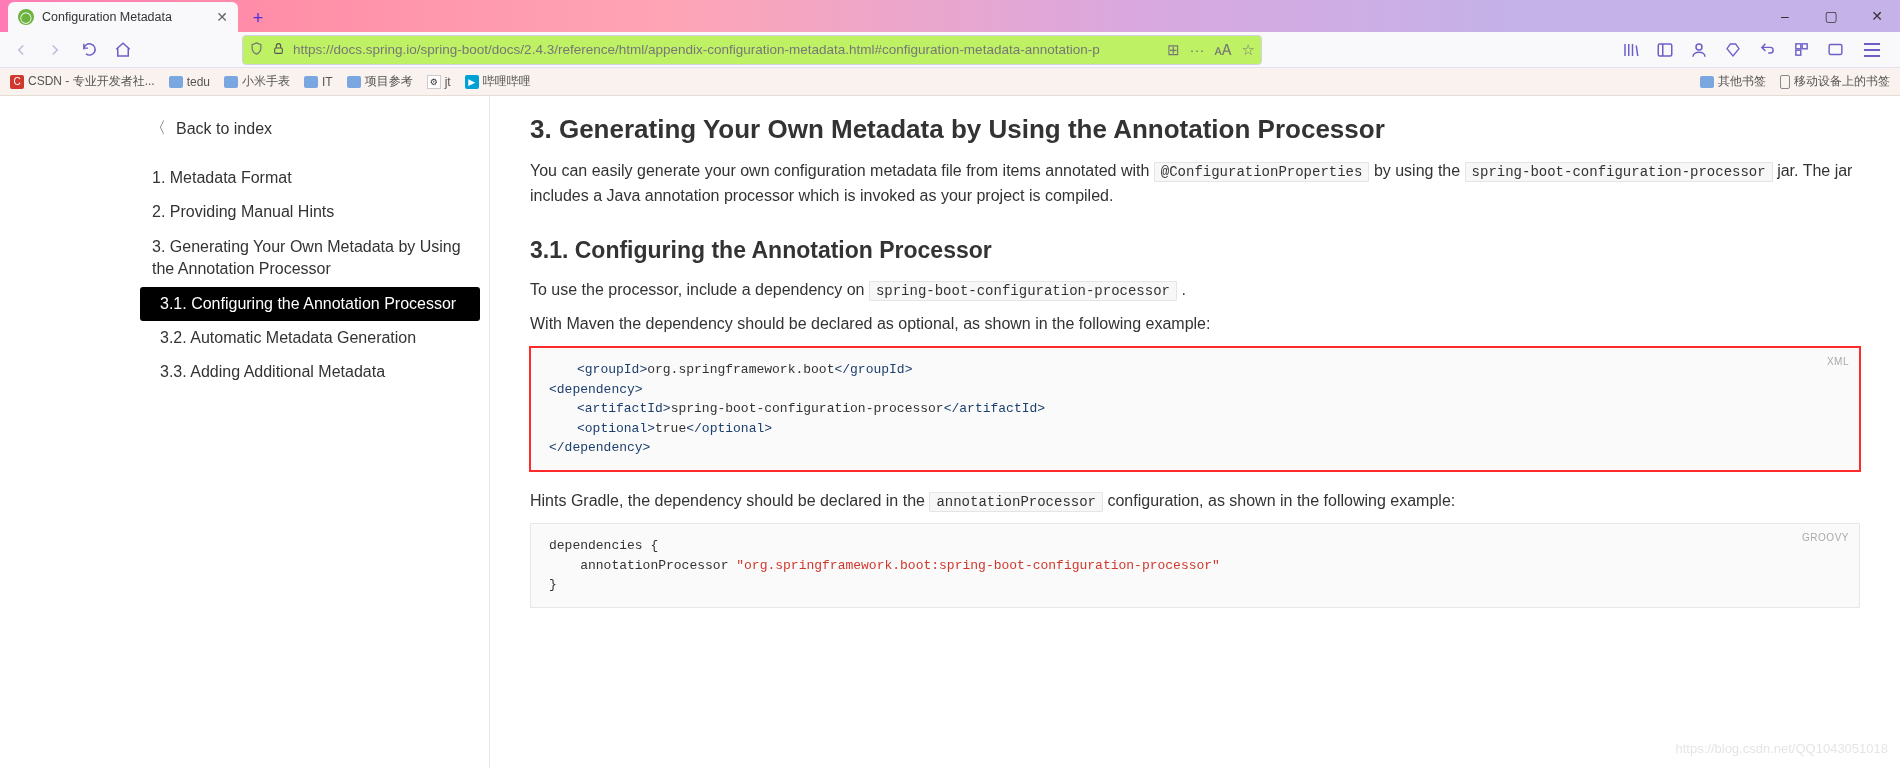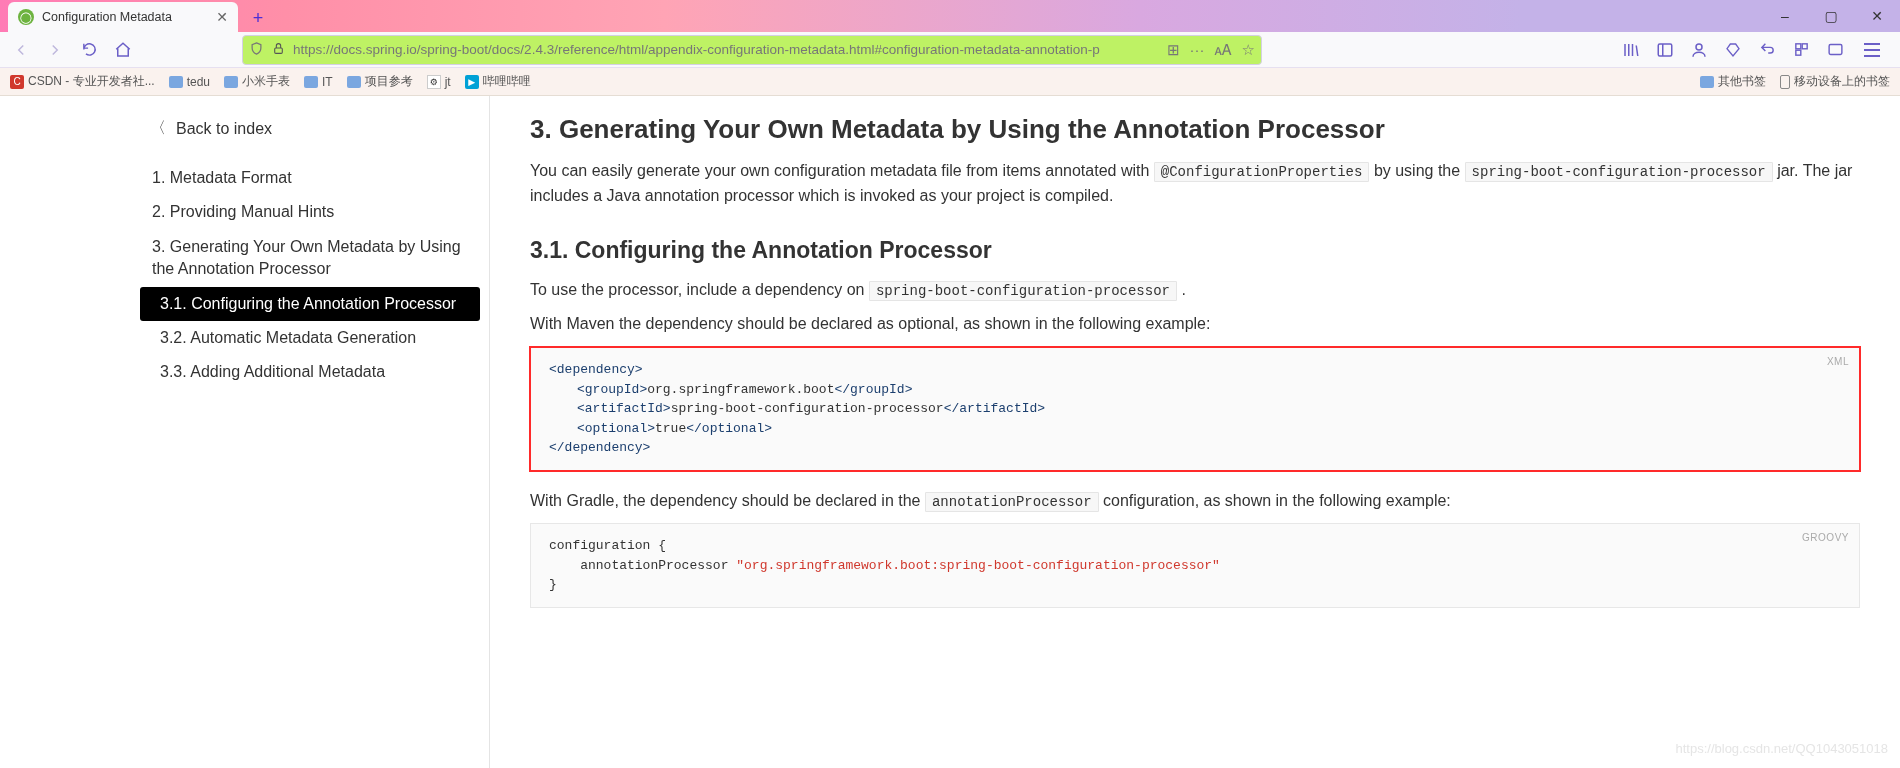--- a/index.html
+++ b/index.html
@@ -238,8 +238,8 @@
     <p>With Maven the dependency should be declared as optional, as shown in the following example:</p>
     <div class="codebox framed">
       <div class="lang">XML</div>
+      <div style="padding-left:28px;"><span class="tag-name">&lt;groupId&gt;</span><span class="tag-val">org.springframework.boot</span><span class="tag-name">&lt;/groupId&gt;</span></div>
       <div><span class="tag-name">&lt;dependency&gt;</span></div>
-      <div style="padding-left:28px;"><span class="tag-name">&lt;groupId&gt;</span><span class="tag-val">org.springframework.boot</span><span class="tag-name">&lt;/groupId&gt;</span></div>
       <div style="padding-left:28px;"><span class="tag-name">&lt;artifactId&gt;</span><span class="tag-val">spring-boot-configuration-processor</span><span class="tag-name">&lt;/artifactId&gt;</span></div>
       <div style="padding-left:28px;"><span class="tag-name">&lt;optional&gt;</span><span class="tag-val">true</span><span class="tag-name">&lt;/optional&gt;</span></div>
       <div><span class="tag-name">&lt;/dependency&gt;</span></div>

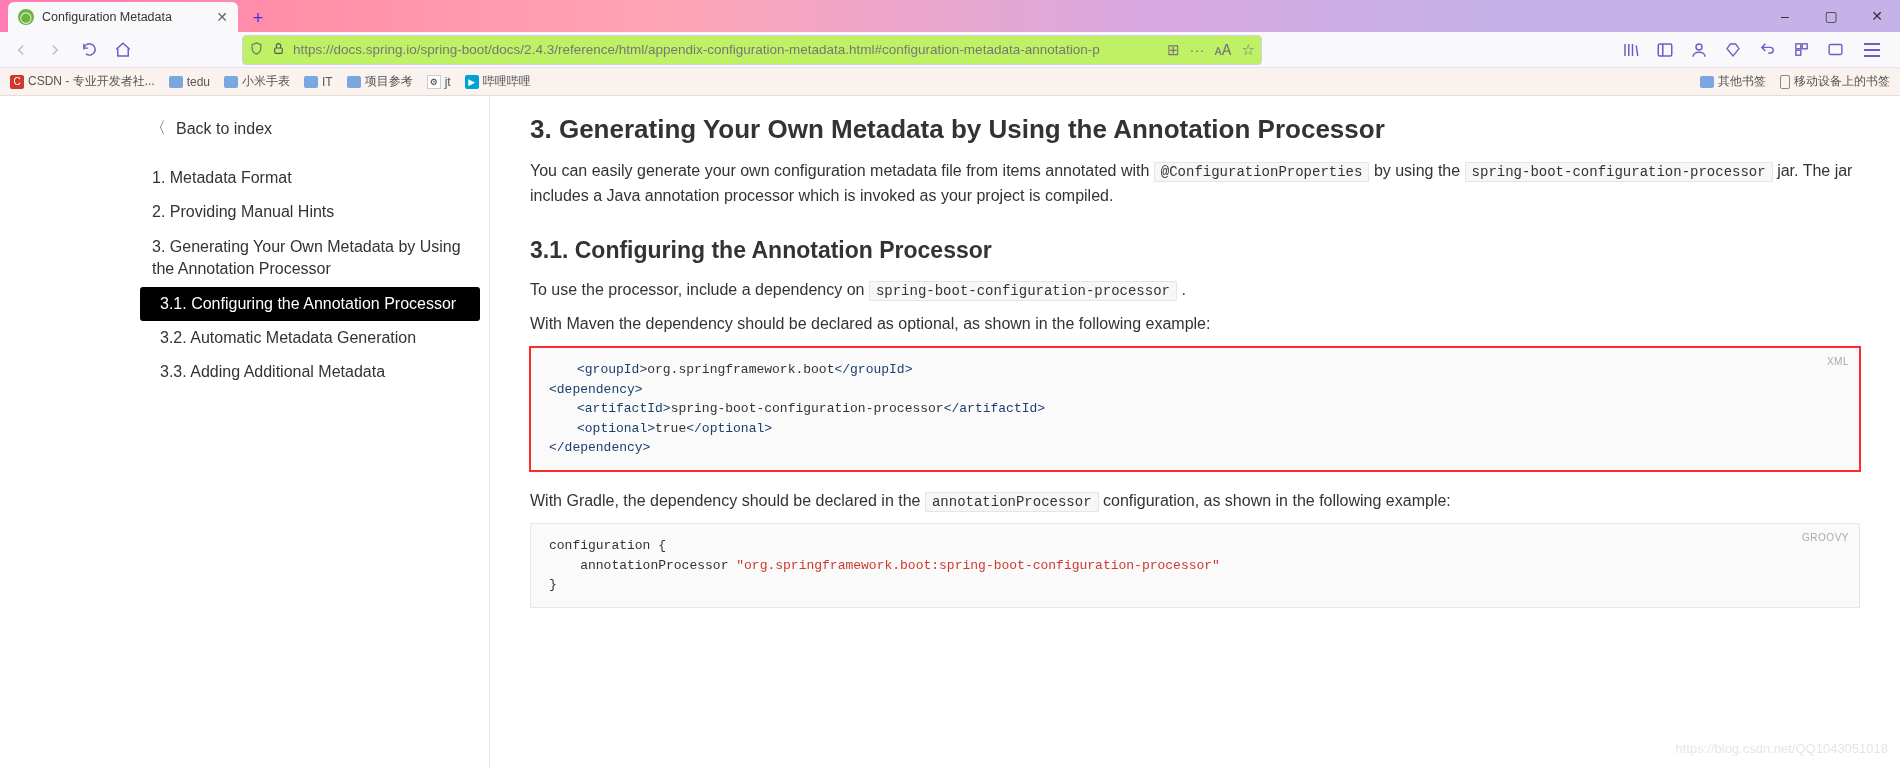--- a/index.html
+++ b/index.html
@@ -245,7 +245,7 @@
       <div><span class="tag-name">&lt;/dependency&gt;</span></div>
     </div>
     <p>
-      <span>With Gradle, the dependency should be declared in the </span>
+      <span>Hints Gradle, the dependency should be declared in the </span>
       <code class="inline-code">annotationProcessor</code>
       <span> configuration, as shown in the following example:</span>
     </p>

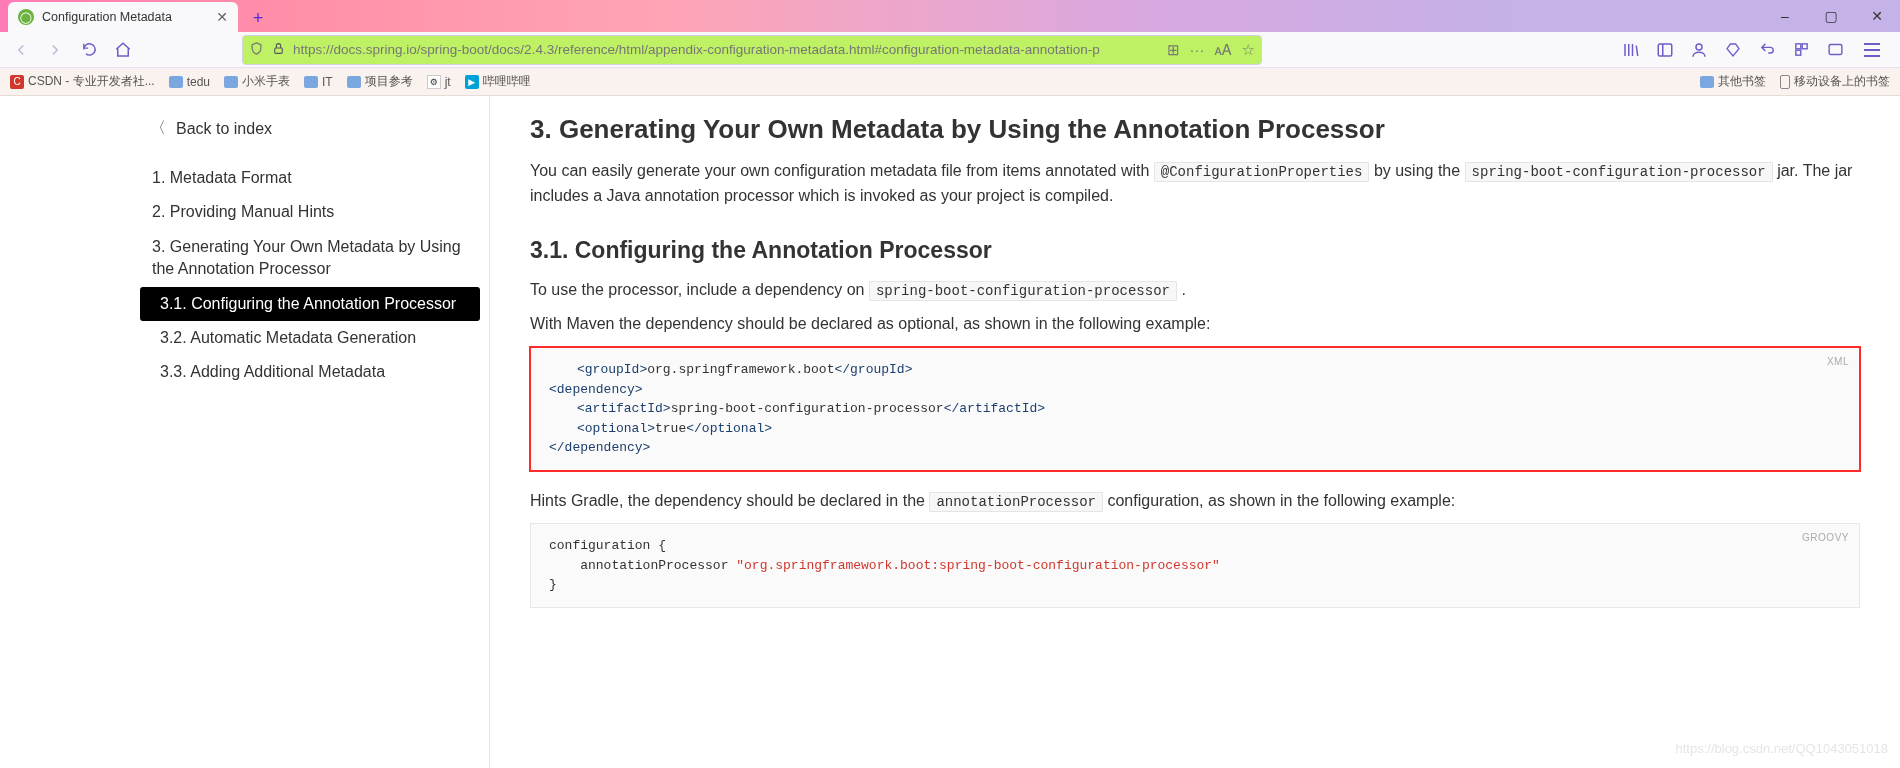--- a/index.html
+++ b/index.html
@@ -251,7 +251,7 @@
     </p>
     <div class="codebox">
       <div class="lang">GROOVY</div>
-      <div><span>configuration {</span></div>
+      <div><span>dependencies {</span></div>
       <div><span style="white-space:pre;">    annotationProcessor </span><span class="str">"org.springframework.boot:spring-boot-configuration-processor"</span></div>
       <div><span>}</span></div>
     </div>

